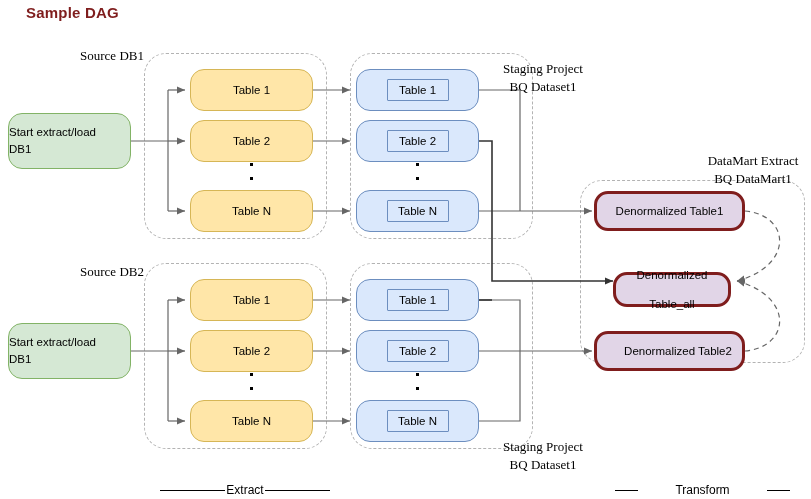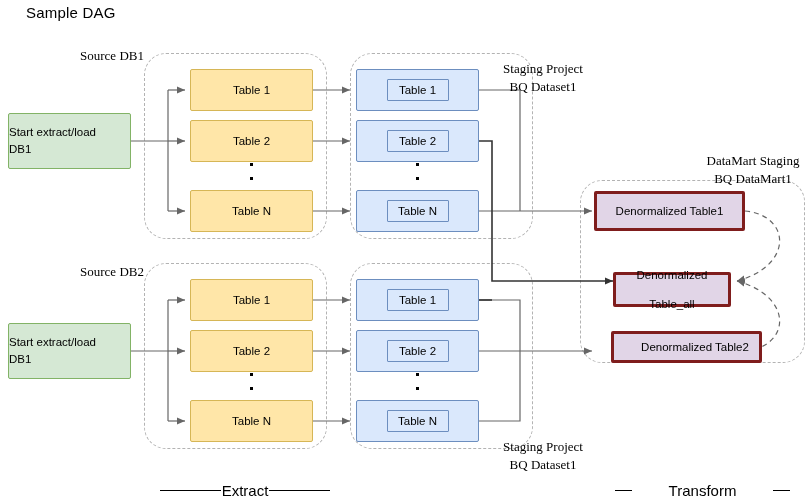--- a/index.html
+++ b/index.html
@@ -23,9 +23,9 @@
     left: 26px;
     top: 4px;
     font-size: 15px;
-    font-weight: normal;
+    font-weight: bold;
     letter-spacing: 0.2px;
-    color: #000000;
+    color: #7f1d1d;
   }
   
   .group {

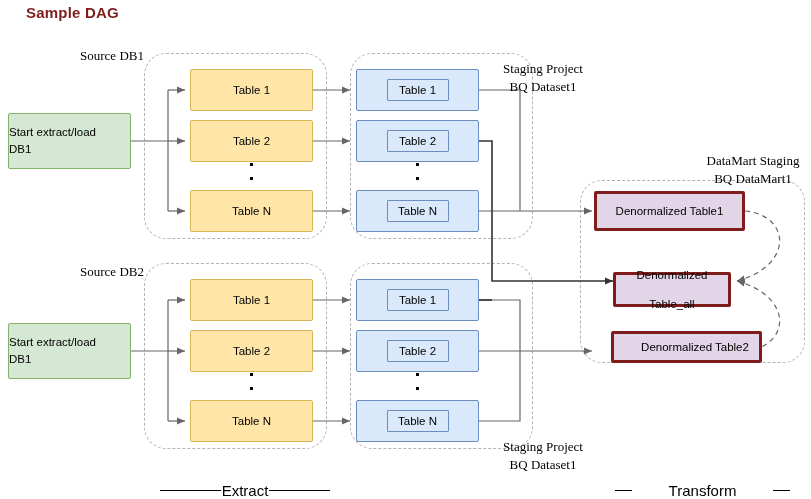--- a/index.html
+++ b/index.html
@@ -39,7 +39,7 @@
   .node {
     position: absolute;
     box-sizing: border-box;
-    border-radius: 2px;
+    border-radius: 14px;
     display: flex;
     align-items: center;
     justify-content: center;

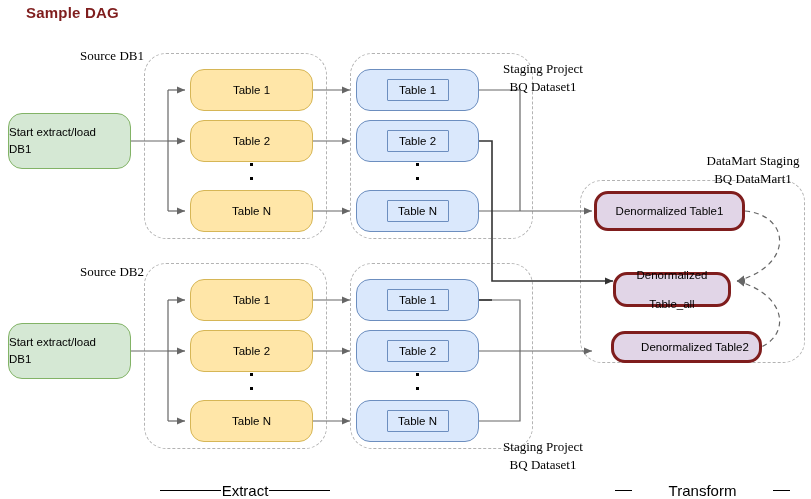--- a/index.html
+++ b/index.html
@@ -257,7 +257,7 @@
   <div class="lbl center" style="left:477px; top:438px; width:132px;">Staging Project
 BQ Dataset1</div>
 
-  <div class="lbl center" style="left:695px; top:152px; width:116px;">DataMart Staging
+  <div class="lbl center" style="left:695px; top:152px; width:116px;">DataMart Extract
 BQ DataMart1</div>
 
   <div class="phase" style="left:160px; top:483px; width:170px; height:14px;">

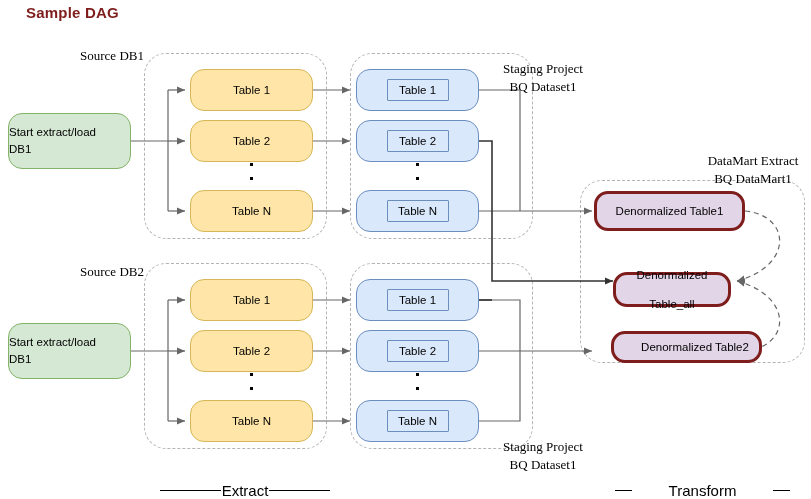--- a/index.html
+++ b/index.html
@@ -247,7 +247,7 @@
   <div class="node purple" style="left:613px; top:272px; width:118px; height:35px; line-height:1.25;">Denormalized
 
 Table_all</div>
-  <div class="node purple" style="left:611px; top:331px; width:151px; height:32px;padding-left:17px;">Denormalized Table2</div>
+  <div class="node purple" style="left:594px; top:331px; width:151px; height:40px;padding-left:17px;">Denormalized Table2</div>
 
   <div class="lbl center" style="left:52px; top:47px; width:120px;">Source DB1</div>
   <div class="lbl center" style="left:52px; top:263px; width:120px;">Source DB2</div>

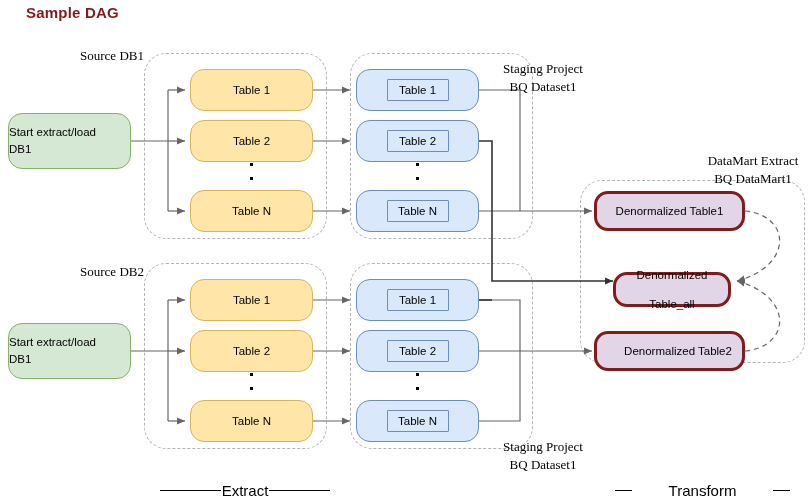--- a/index.html
+++ b/index.html
@@ -109,7 +109,7 @@
     display: flex;
     align-items: center;
     justify-content: center;
-    font-size: 15px;
+    font-size: 12px;
     color: #000;
   }
   .phase .rule {

